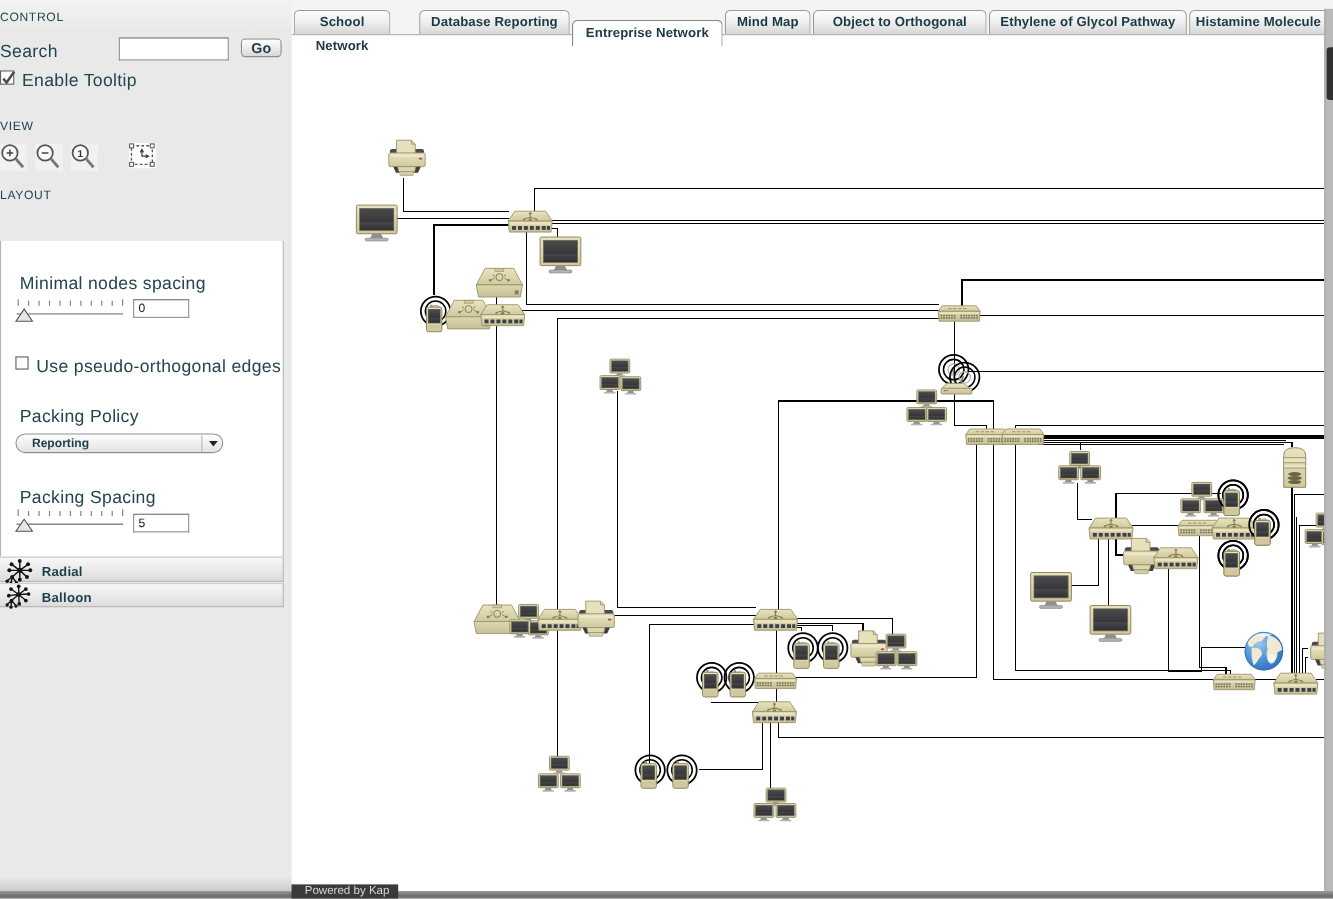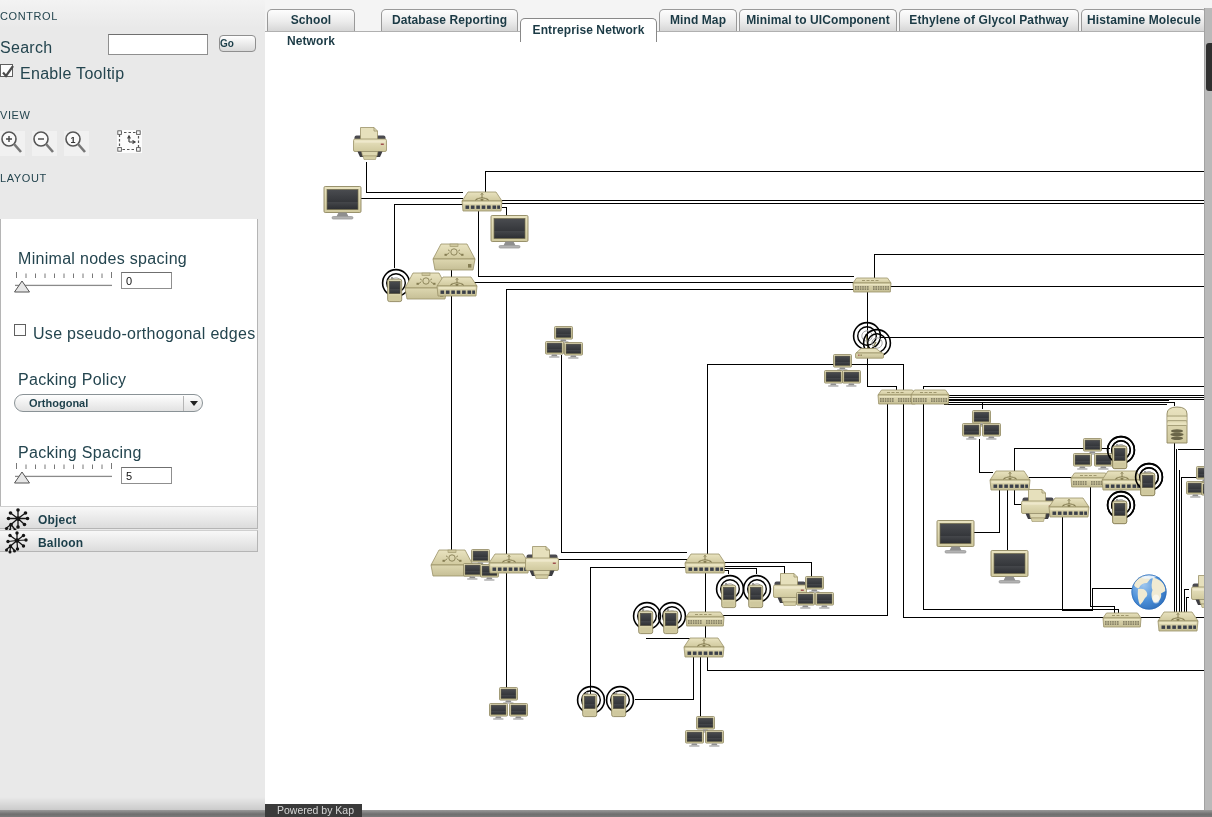--- a/index.html
+++ b/index.html
@@ -359,7 +359,7 @@
 <div class="tab" style="left:381px;width:137px">Database Reporting</div>
 <div class="tab active" style="left:520px;width:137px">Entreprise Network</div>
 <div class="tab" style="left:659px;width:78px">Mind Map</div>
-<div class="tab" style="left:739px;width:158px">Minimal to UIComponent</div>
+<div class="tab" style="left:739px;width:158px">Object to Orthogonal</div>
 <div class="tab" style="left:899px;width:180px">Ethylene of Glycol Pathway</div>
 <div class="tab" style="left:1081px;width:126px">Histamine Molecule</div>
 

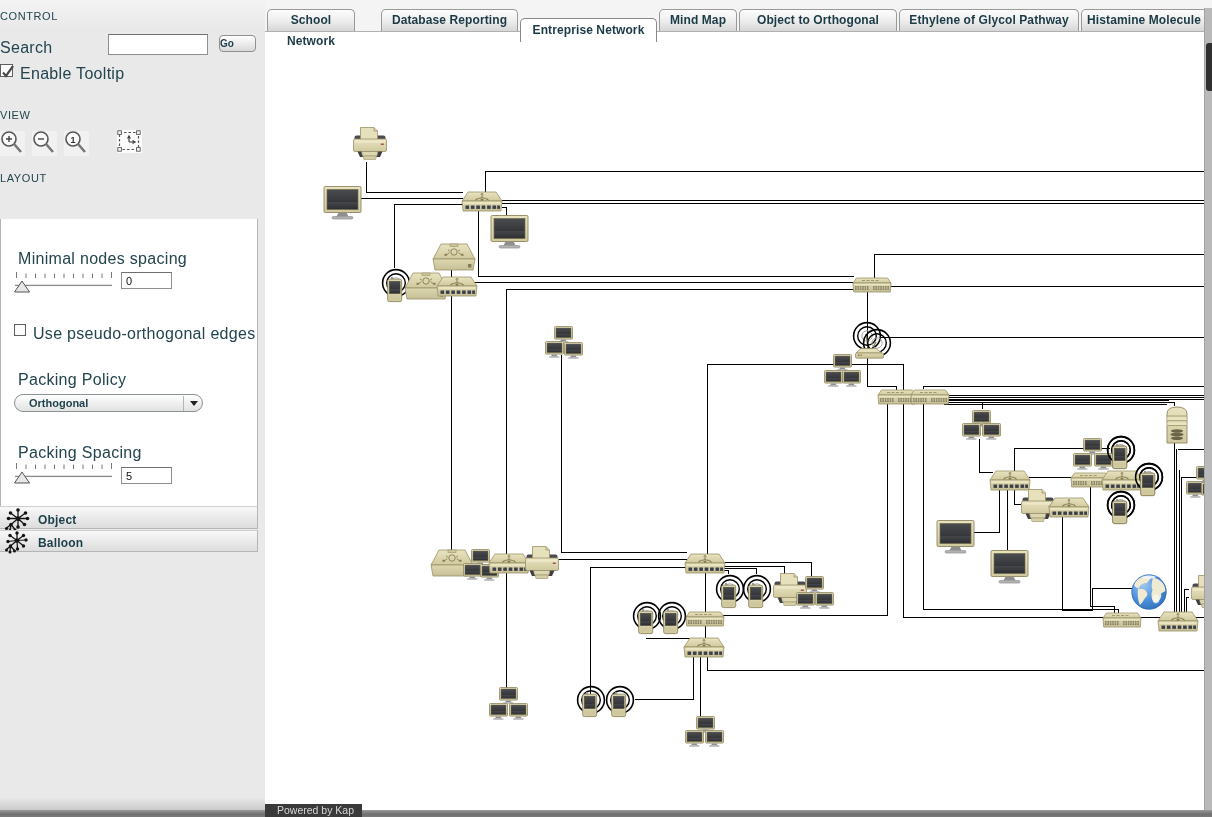--- a/index.html
+++ b/index.html
@@ -17,7 +17,7 @@
 .sechead{position:absolute;font-size:11px;color:#24454f;letter-spacing:0.6px}
 .lbl{position:absolute;font-size:16px;color:#24454f;letter-spacing:0.3px}
 #searchbox{position:absolute;left:108px;top:34px;width:100px;height:21px;background:#fff;border:1px solid #8f8f8f;border-top-color:#6f6f6f}
-#gobtn{position:absolute;left:219px;top:35px;width:37px;height:17px;background:linear-gradient(#ffffff,#d9d9d9);border:1px solid #8f8f8f;border-radius:4px;font-size:10px;font-weight:bold;color:#1c3f4a;line-height:15px}
+#gobtn{position:absolute;left:219px;top:35px;width:37px;height:17px;background:linear-gradient(#ffffff,#d9d9d9);border:1px solid #8f8f8f;border-radius:4px;font-size:13px;font-weight:bold;color:#1c3f4a;text-align:center;line-height:15px}
 .cb{position:absolute;background:#fcfcfc;border:1px solid #5f5f5f}
 
 .acchead{position:absolute;left:0;width:258px;background:linear-gradient(#f8f8f8,#e9e9e9 55%,#dcdcdc);border-top:1px solid #cfcfcf;border-bottom:1px solid #b5b5b5;border-right:1px solid #b5b5b5;z-index:7}

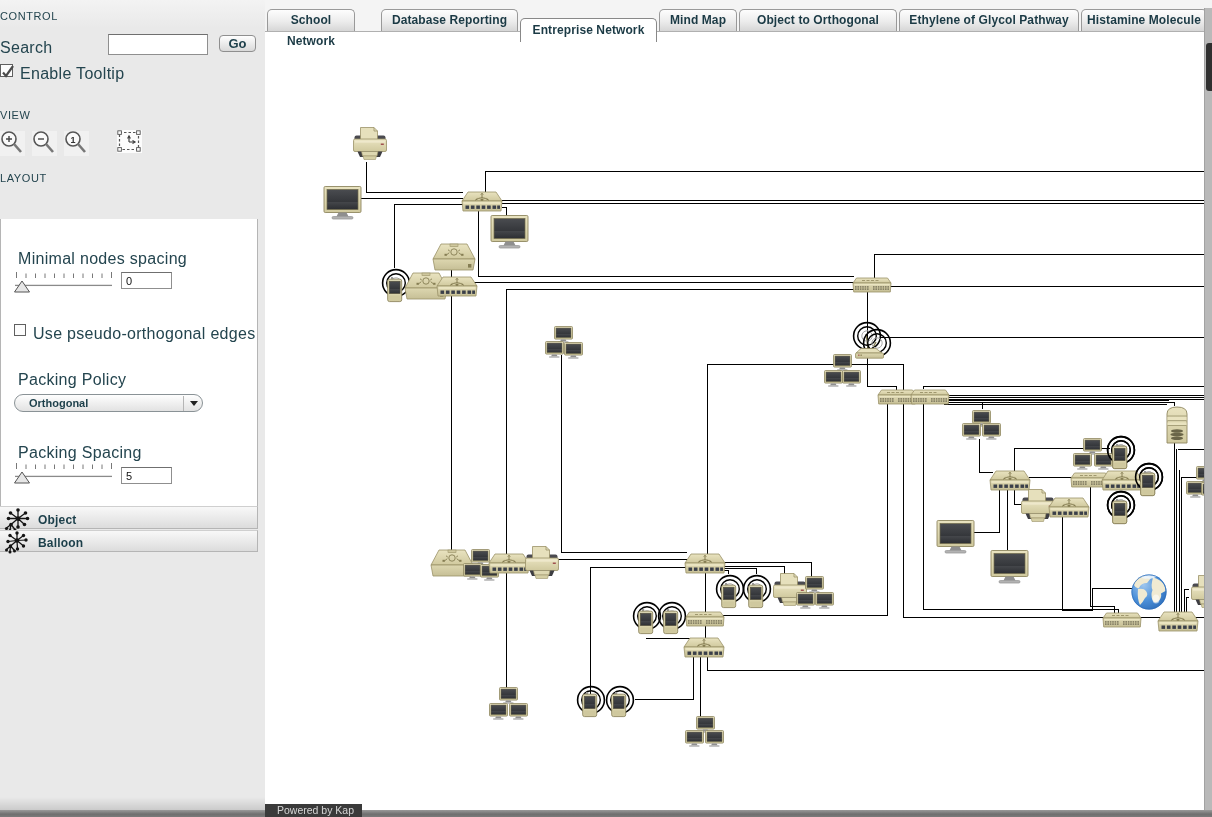--- a/index.html
+++ b/index.html
@@ -428,7 +428,7 @@
   <input class="numin" style="left: 120px; top: 248px;" value="5" readonly="">
 </div>
 <div id="dropdown">
-      <span class="dt">Orthogonal</span>
+      <span class="dt">Reporting</span>
       <span class="sep"></span>
       <span class="arr"></span>
     </div>

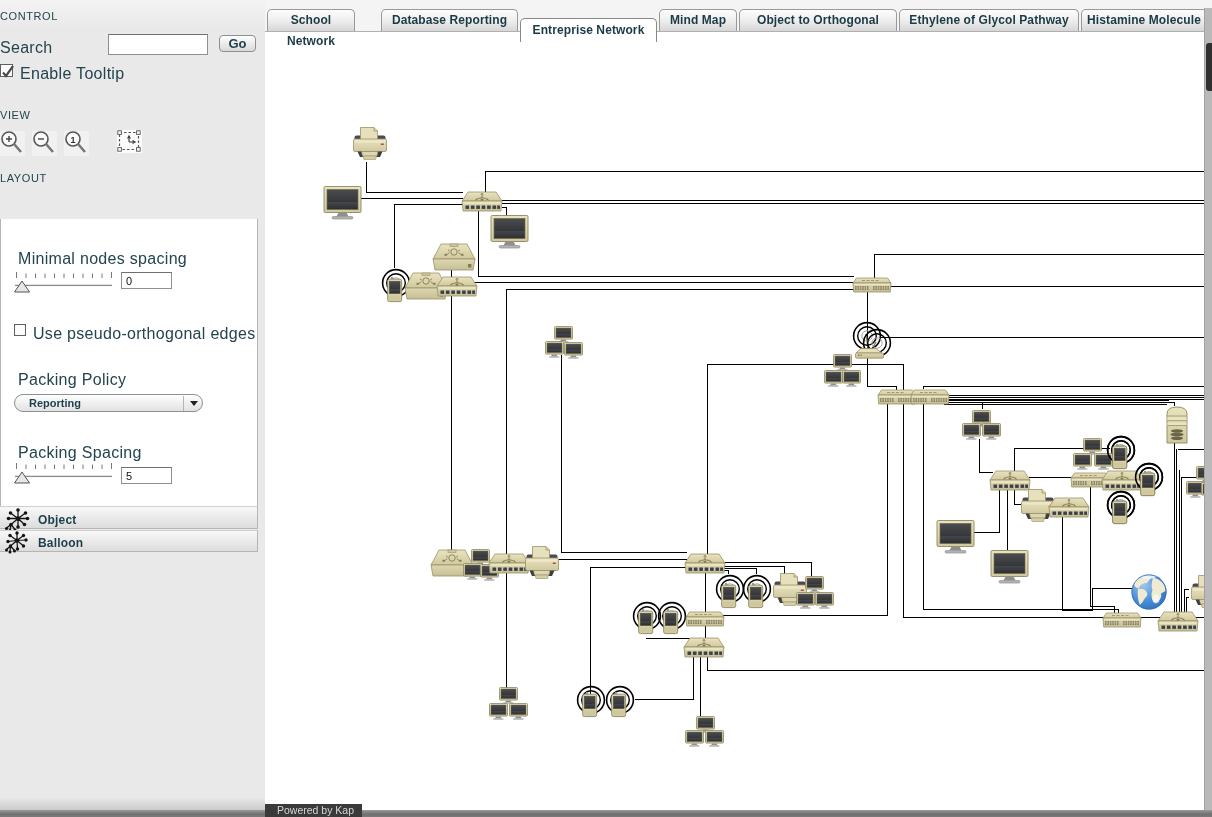--- a/index.html
+++ b/index.html
@@ -433,7 +433,7 @@
       <span class="arr"></span>
     </div>
 <div class="acchead" style="top:506px;height:23px">
-      <span class="t" style="top:calc(50% + 2px)">Object</span>
+      <span class="t" style="top:calc(50% + 2px)">Radial</span>
 <svg class="icon" style="left:4px;top:1px" width="28" height="26" viewBox="0 0 28 26">
  <g stroke="#141414" stroke-width="1.3">
   <path d="M14,10.5 L14,2 M14,10.5 L21.5,5 M14,10.5 L23.5,10.5 M14,10.5 L20.5,16.5 M14,10.5 L14,19 M14,10.5 L7,16.5 M14,10.5 L4.5,10.5 M14,10.5 L6.5,5"></path>

